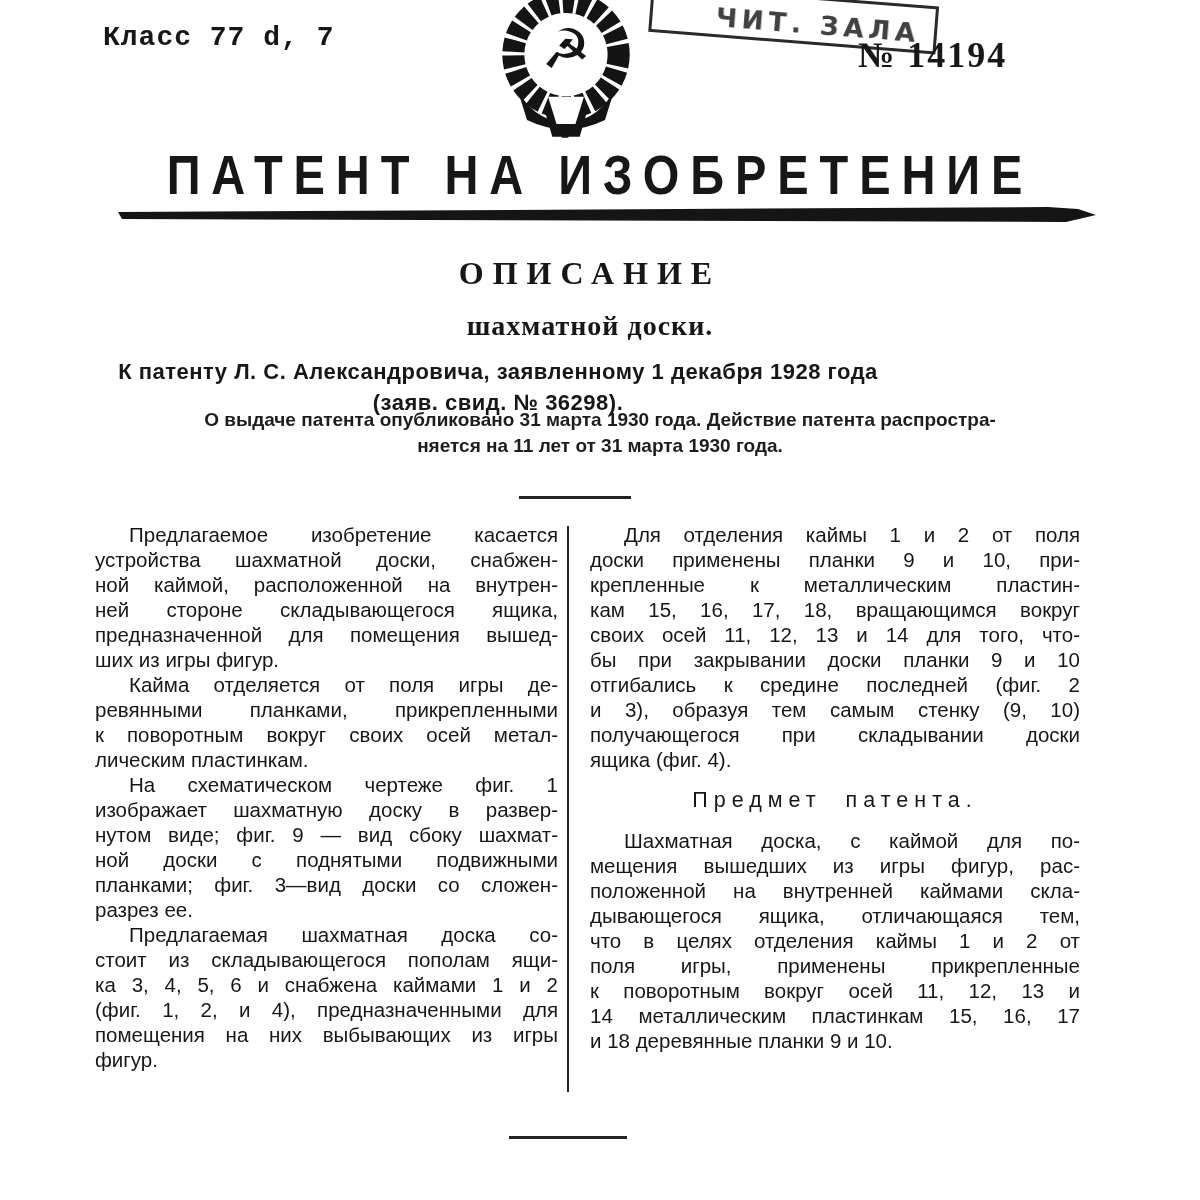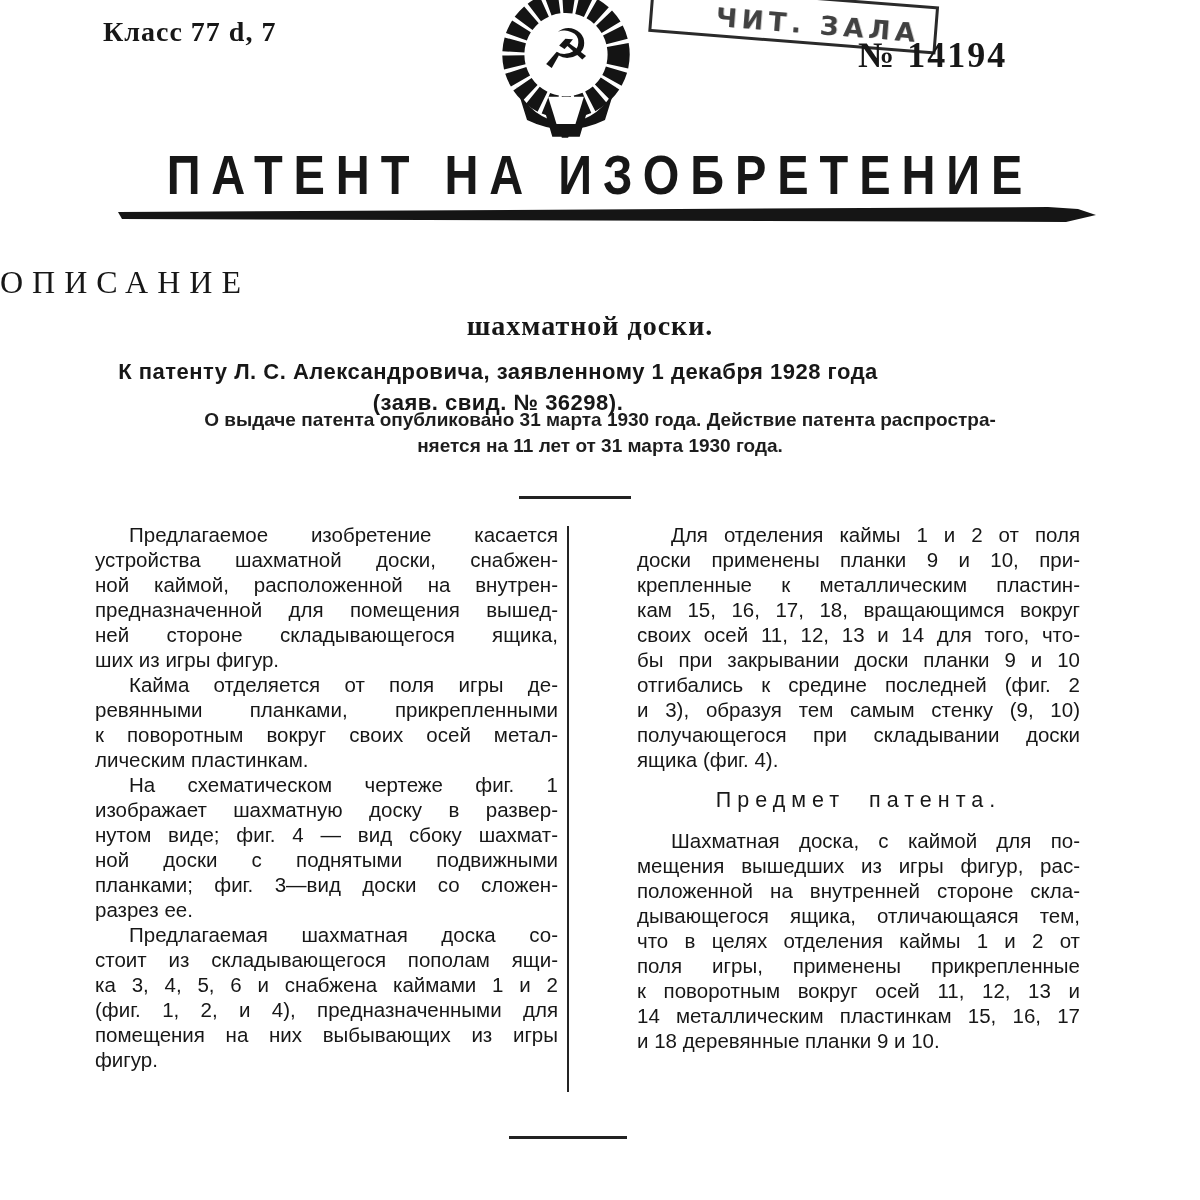--- a/index.html
+++ b/index.html
@@ -13,8 +13,8 @@
   }
   
   .class-label{
-    position:absolute;top:16px;left:103px;
-    font-family:Liberation Serif, serif;
+    position:absolute;top:22px;left:103px;
+    font-family:Liberation Mono, monospace;
     font-weight:700;font-size:28px;letter-spacing:1px;
   }
   .patent-number{

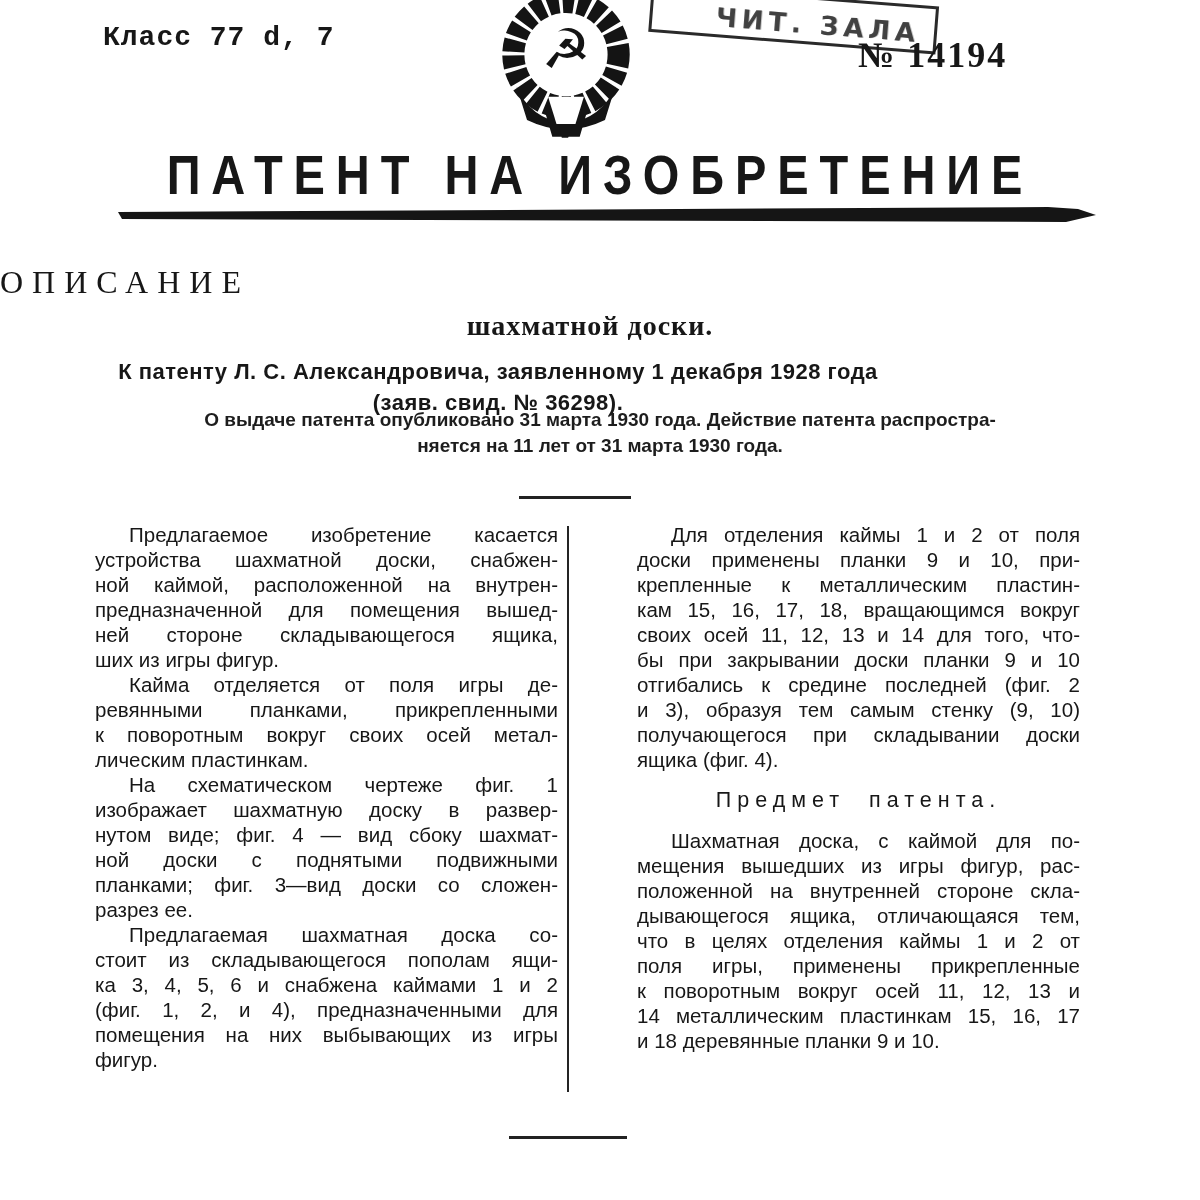--- a/index.html
+++ b/index.html
@@ -45,9 +45,9 @@
   .title-rule{position:absolute;top:206px;left:118px;width:978px;height:20px;}
   
   .doc-type{
-    position:absolute;top:264px;left:0;width:1180px;
+    position:absolute;top:255px;left:0;width:1180px;text-align:center;
     font-family:"Liberation Serif", serif;
-    font-weight:400;font-size:32px;letter-spacing:9px;
+    font-weight:700;font-size:32px;letter-spacing:9px;
   }
   .subject{
     position:absolute;top:310px;left:0;width:1180px;text-align:center;

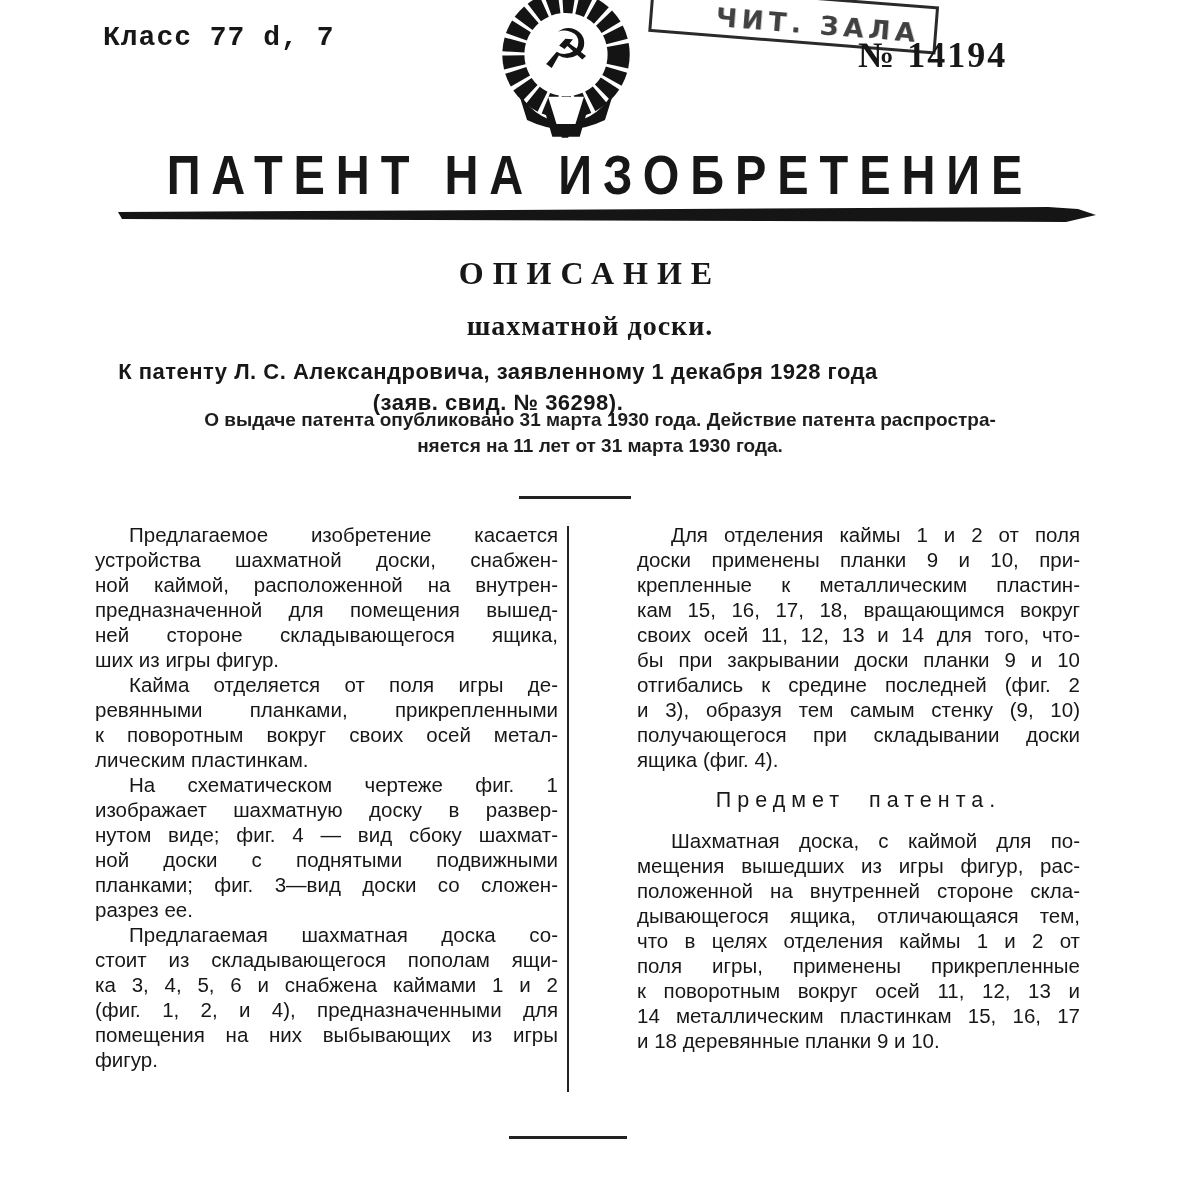--- a/index.html
+++ b/index.html
@@ -72,7 +72,7 @@
     font-size:20.5px;line-height:25px;
   }
   .col-left{width:463px;flex:none;}
-  .col-right{flex:1;margin-left:47px;}
+  .col-right{flex:1;}
   .col-divider{
     position:absolute;top:526px;left:567px;height:566px;
     border-left:2px solid #242424;

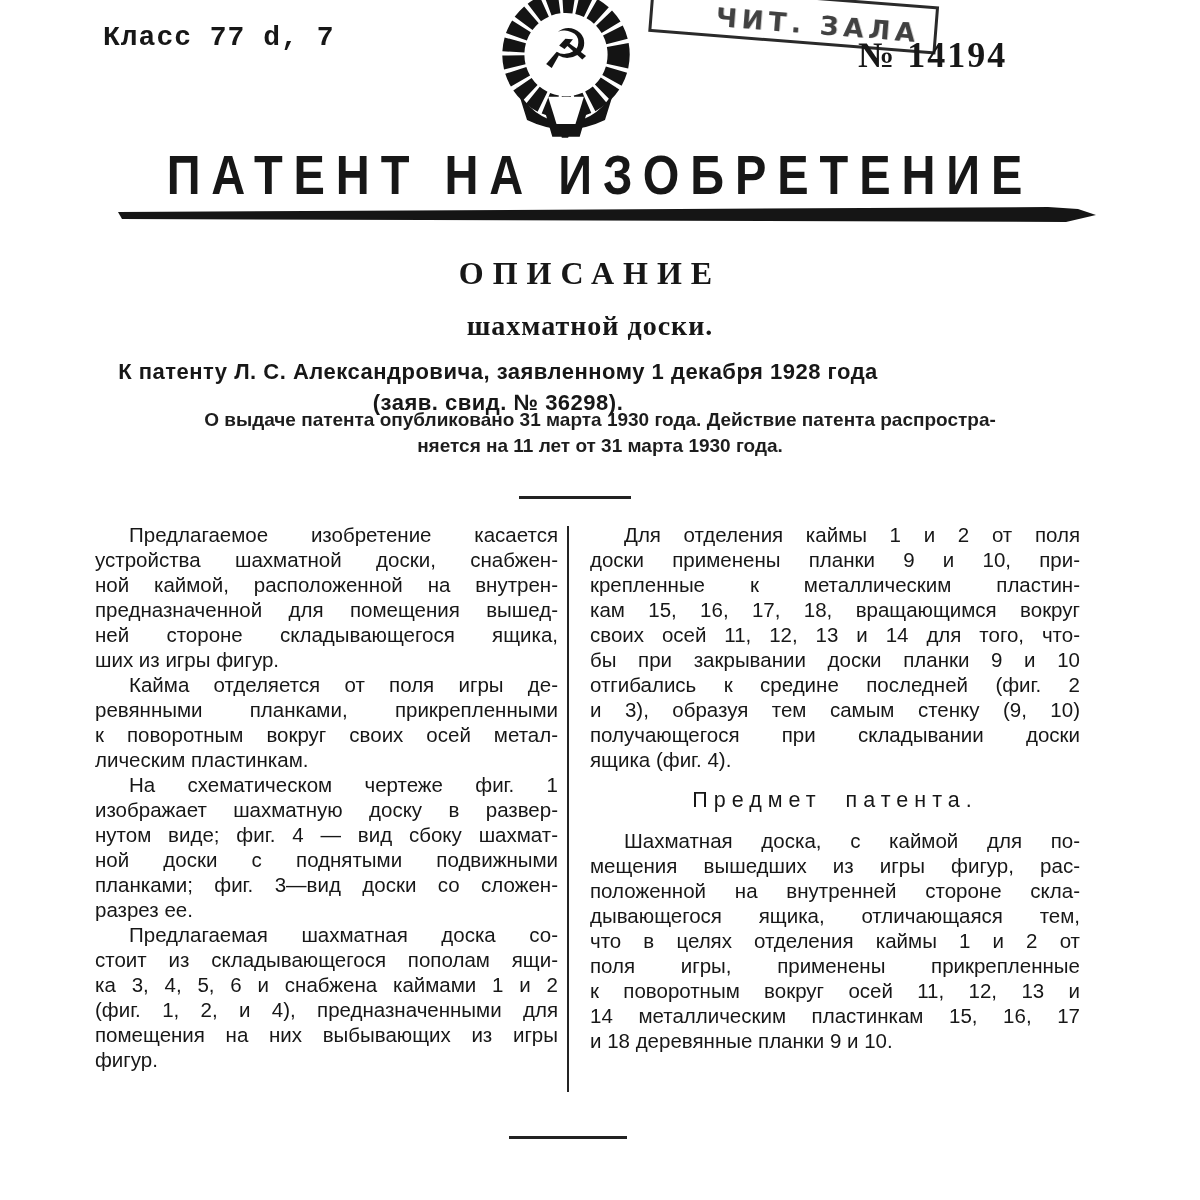--- a/index.html
+++ b/index.html
@@ -145,8 +145,8 @@
           <div class="tline">Предлагаемое изобретение касается</div>
           <div class="tline">устройства шахматной доски, снабжен-</div>
           <div class="tline">ной каймой, расположенной на внутрен-</div>
+          <div class="tline">ней стороне складывающегося ящика,</div>
           <div class="tline">предназначенной для помещения вышед-</div>
-          <div class="tline">ней стороне складывающегося ящика,</div>
           <div class="tline">ших из игры фигур.</div>
         </div>
       <div class="para indent">

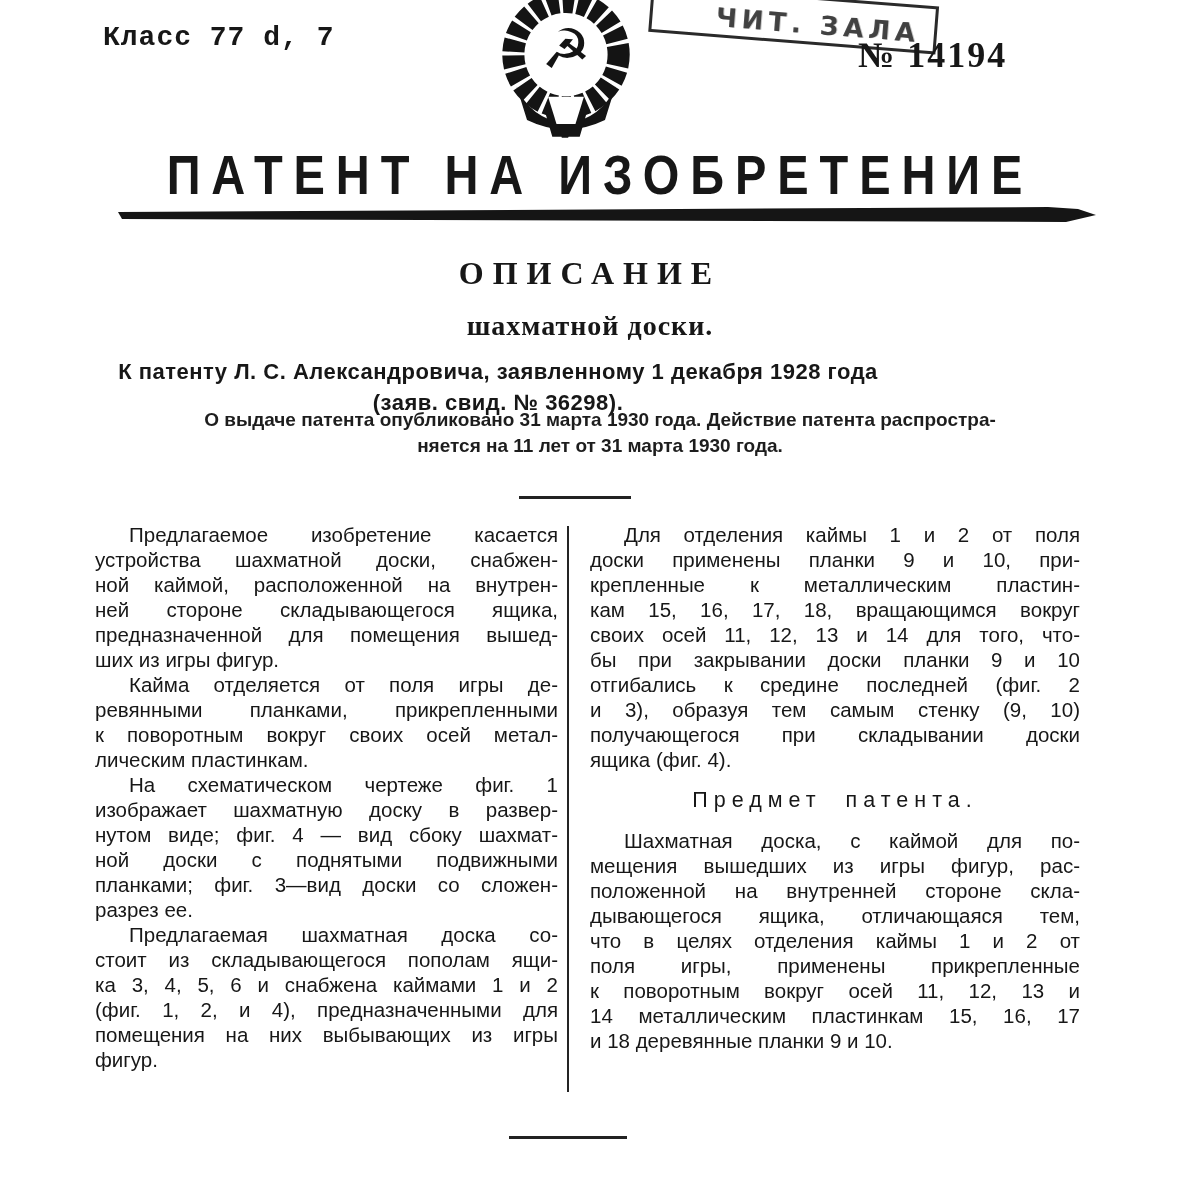--- a/index.html
+++ b/index.html
@@ -158,7 +158,7 @@
       <div class="para indent">
           <div class="tline">На схематическом чертеже фиг. 1</div>
           <div class="tline">изображает шахматную доску в развер-</div>
-          <div class="tline">нутом виде; фиг. 4 — вид сбоку шахмат-</div>
+          <div class="tline">нутом виде; фиг. 9 — вид сбоку шахмат-</div>
           <div class="tline">ной доски с поднятыми подвижными</div>
           <div class="tline">планками; фиг. 3—вид доски со сложен-</div>
           <div class="tline">разрез ее.</div>

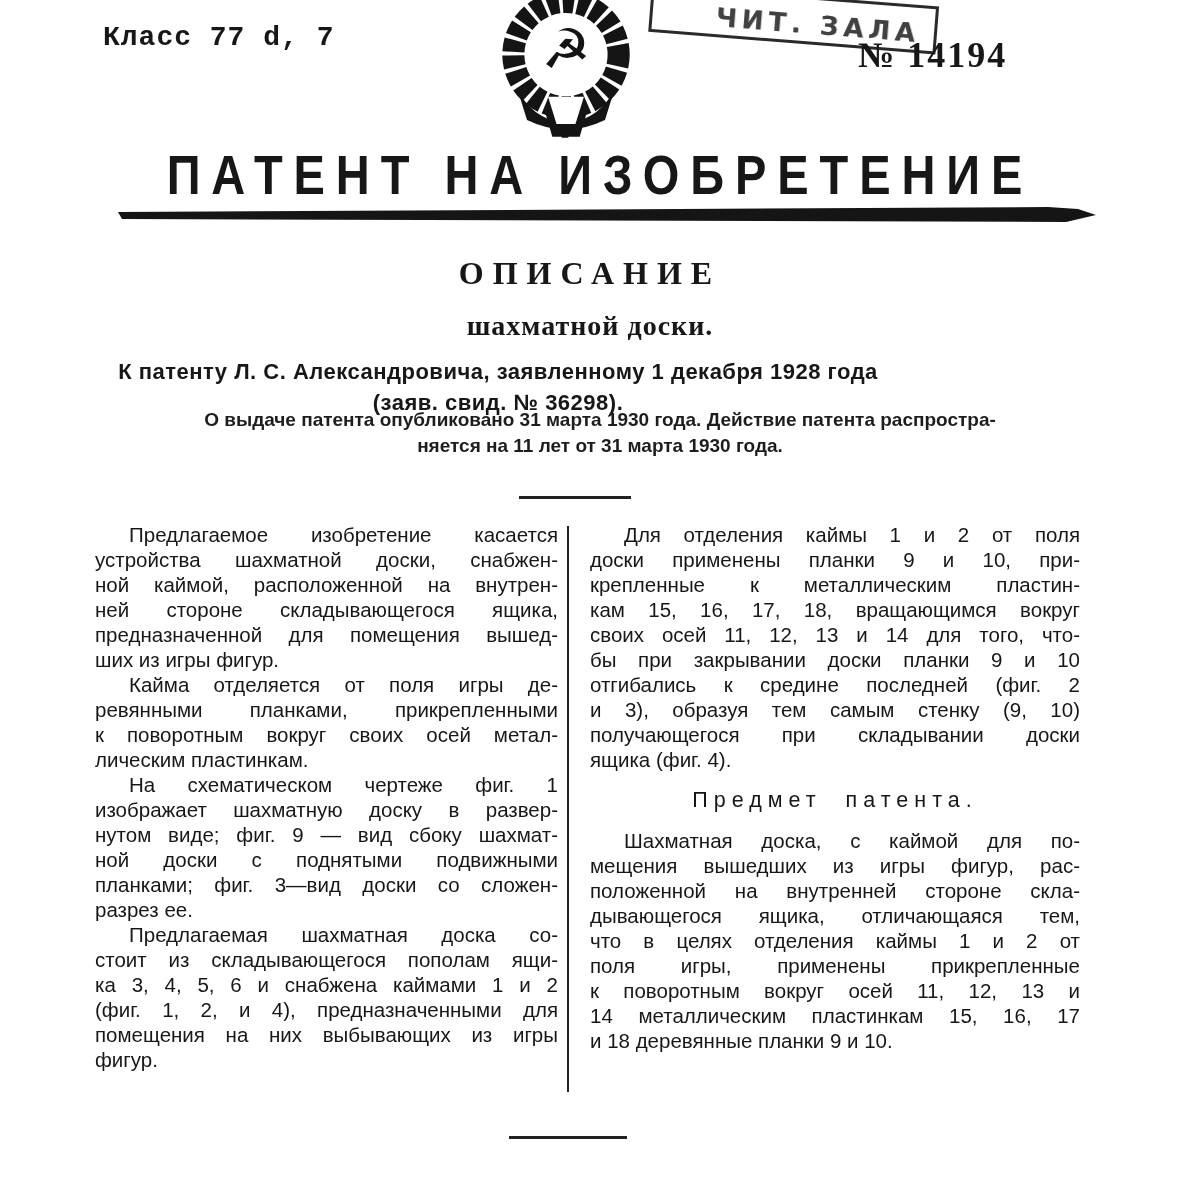--- a/index.html
+++ b/index.html
@@ -189,7 +189,7 @@
       <div class="para indent">
           <div class="tline">Шахматная доска, с каймой для по-</div>
           <div class="tline">мещения вышедших из игры фигур, рас-</div>
-          <div class="tline">положенной на внутренней стороне скла-</div>
+          <div class="tline">положенной на внутренней каймами скла-</div>
           <div class="tline">дывающегося ящика, отличающаяся тем,</div>
           <div class="tline">что в целях отделения каймы 1 и 2 от</div>
           <div class="tline">поля игры, применены прикрепленные</div>

